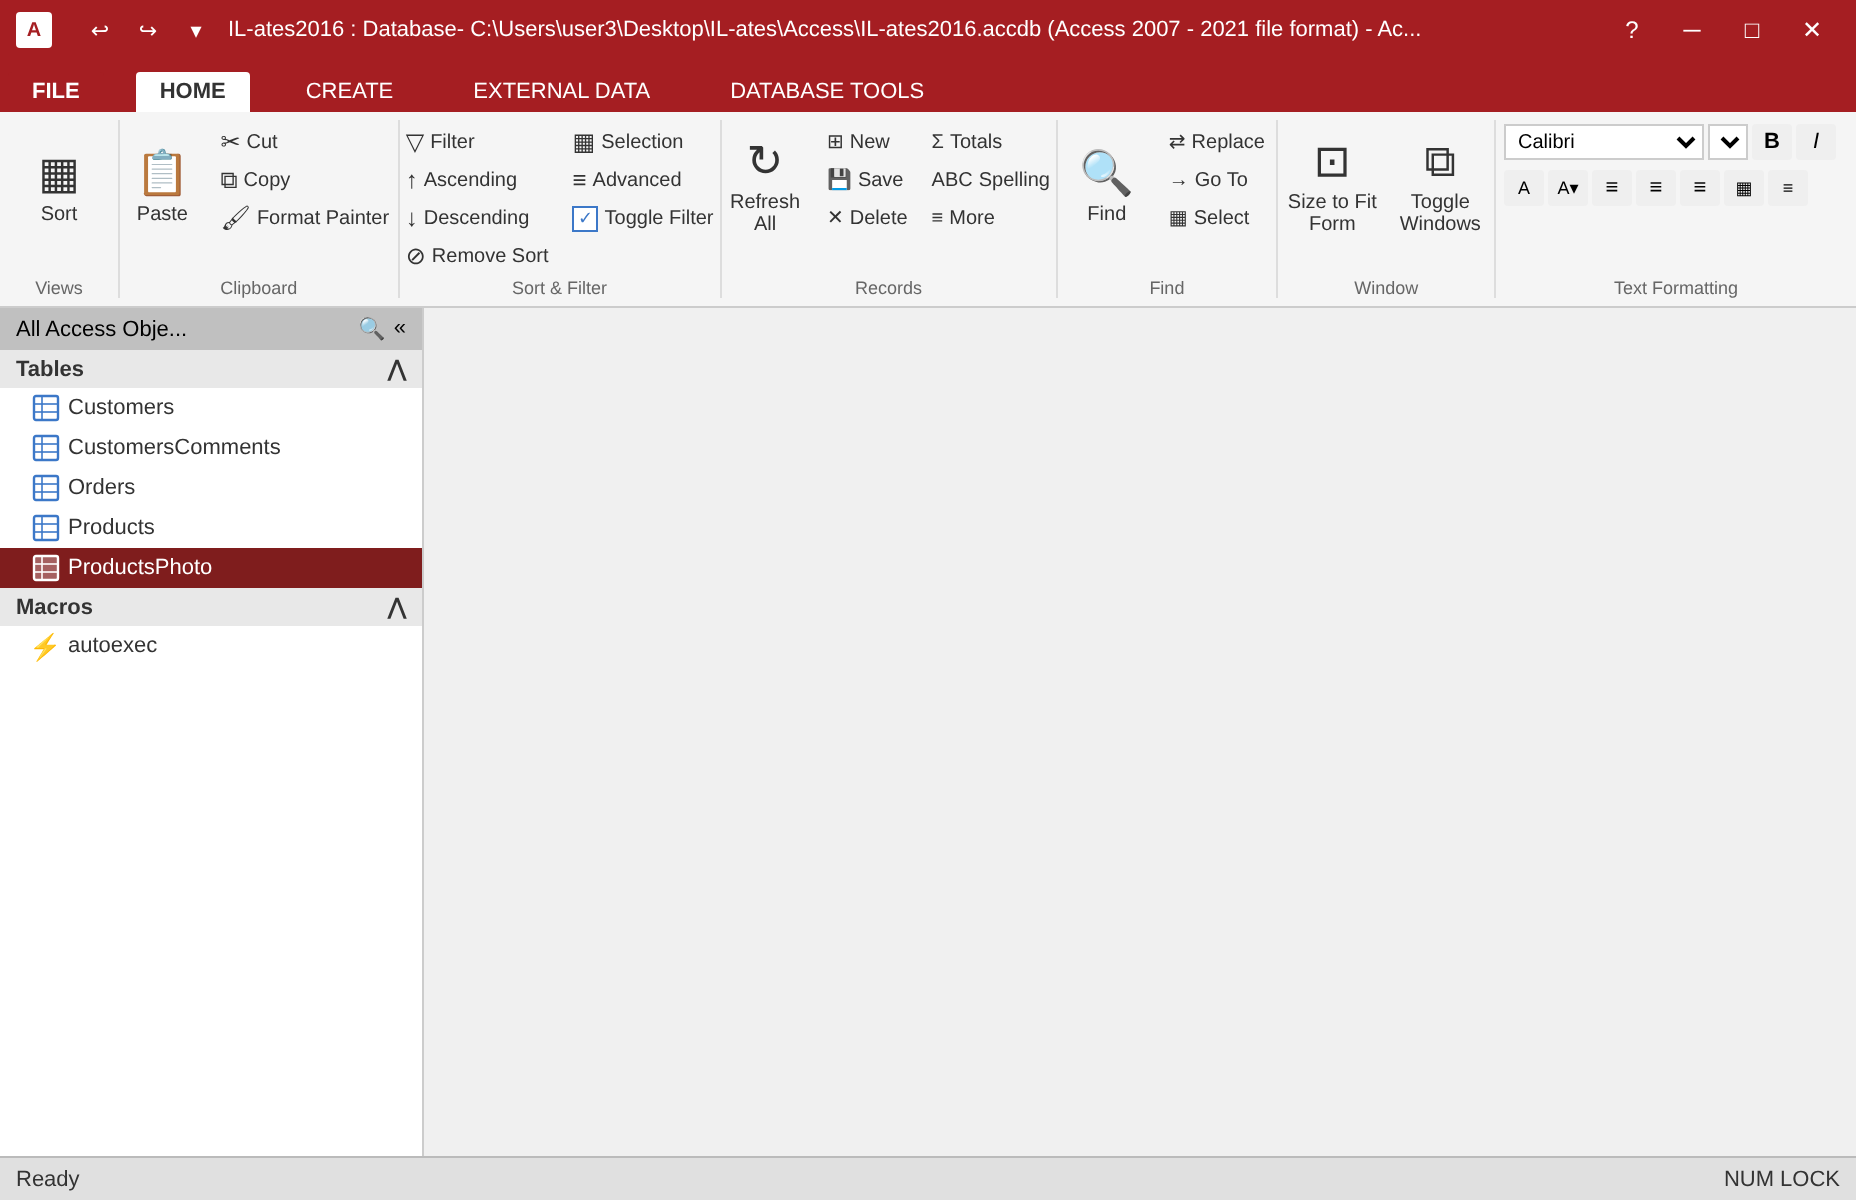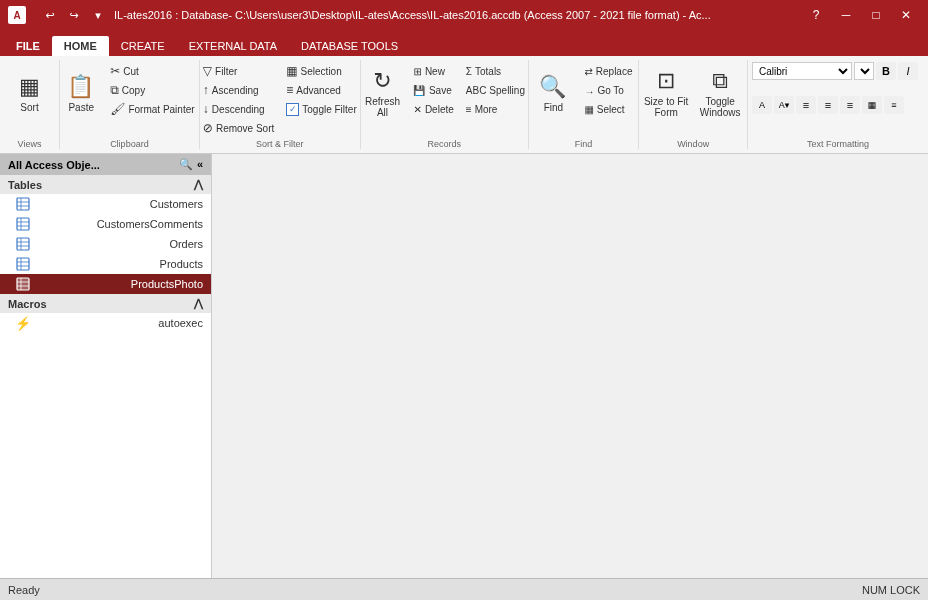--- a/index.html
+++ b/index.html
@@ -31,6 +31,7 @@
       display: flex;
       align-items: flex-end;
       padding-left: 4px;
+      gap: 16px;
     }
     .ribbon-tab {
       padding: 4px 12px;

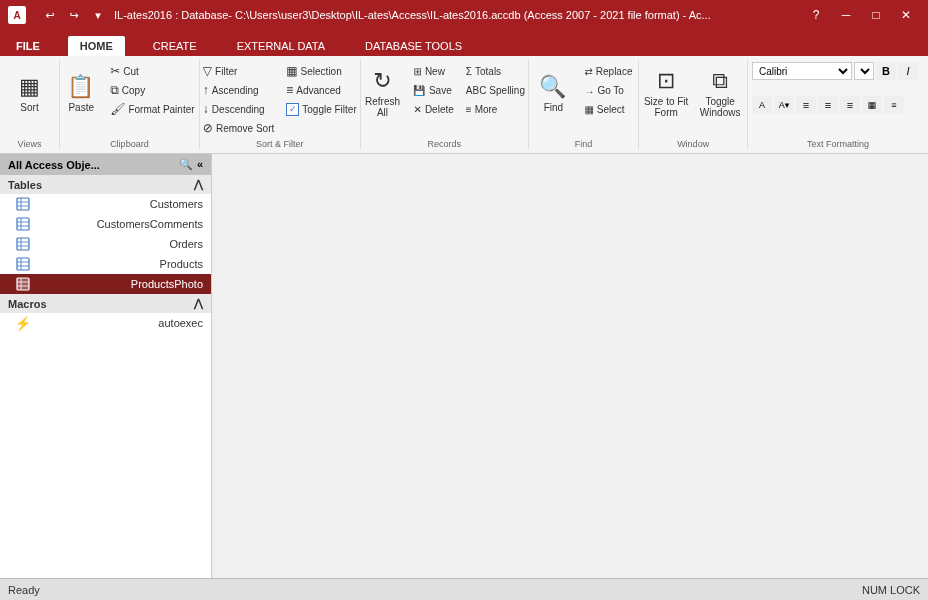--- a/index.html
+++ b/index.html
@@ -404,7 +404,7 @@
   </div>
 
   <div class="ribbon-group text-formatting-group" style="min-width:180px; border-right:none;">
-    <div class="ribbon-group-content" style="flex-direction:column;gap:14px;width:100%;">
+    <div class="ribbon-group-content" style="flex-direction:column;gap:3px;width:100%;">
       <div class="tf-row">
         <select class="tf-select" style="width:100px;">
           <option>Calibri</option>

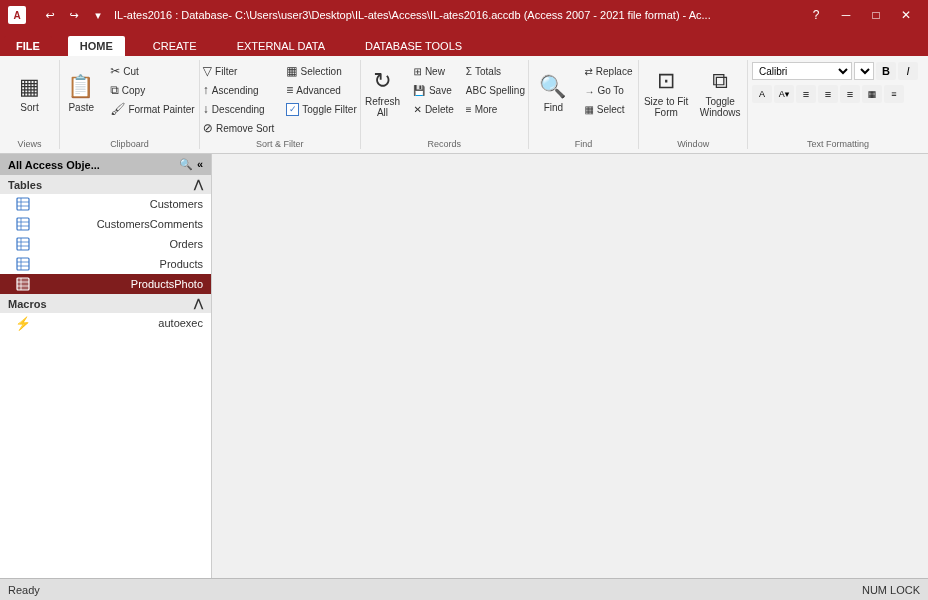--- a/index.html
+++ b/index.html
@@ -141,7 +141,7 @@
       background: #c0c0c0;
       padding: 4px 8px;
       font-size: 11px;
-      font-weight: bold;
+      font-weight: normal;
       display: flex;
       align-items: center;
       justify-content: space-between;

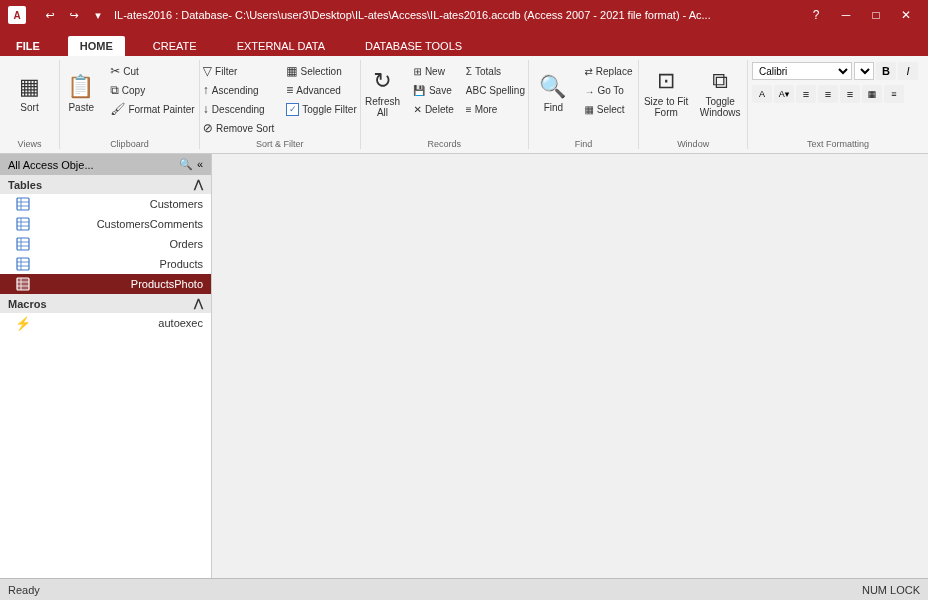--- a/index.html
+++ b/index.html
@@ -162,12 +162,11 @@
     .nav-item {
       display: flex;
       align-items: center;
-      gap: 14px;
+      gap: 4px;
       padding: 3px 8px 3px 16px;
       font-size: 11px;
       color: #333;
       cursor: pointer;
-      justify-content: space-between;
     }
     .nav-item.selected { background: #7f1d1d; color: white; }
 

